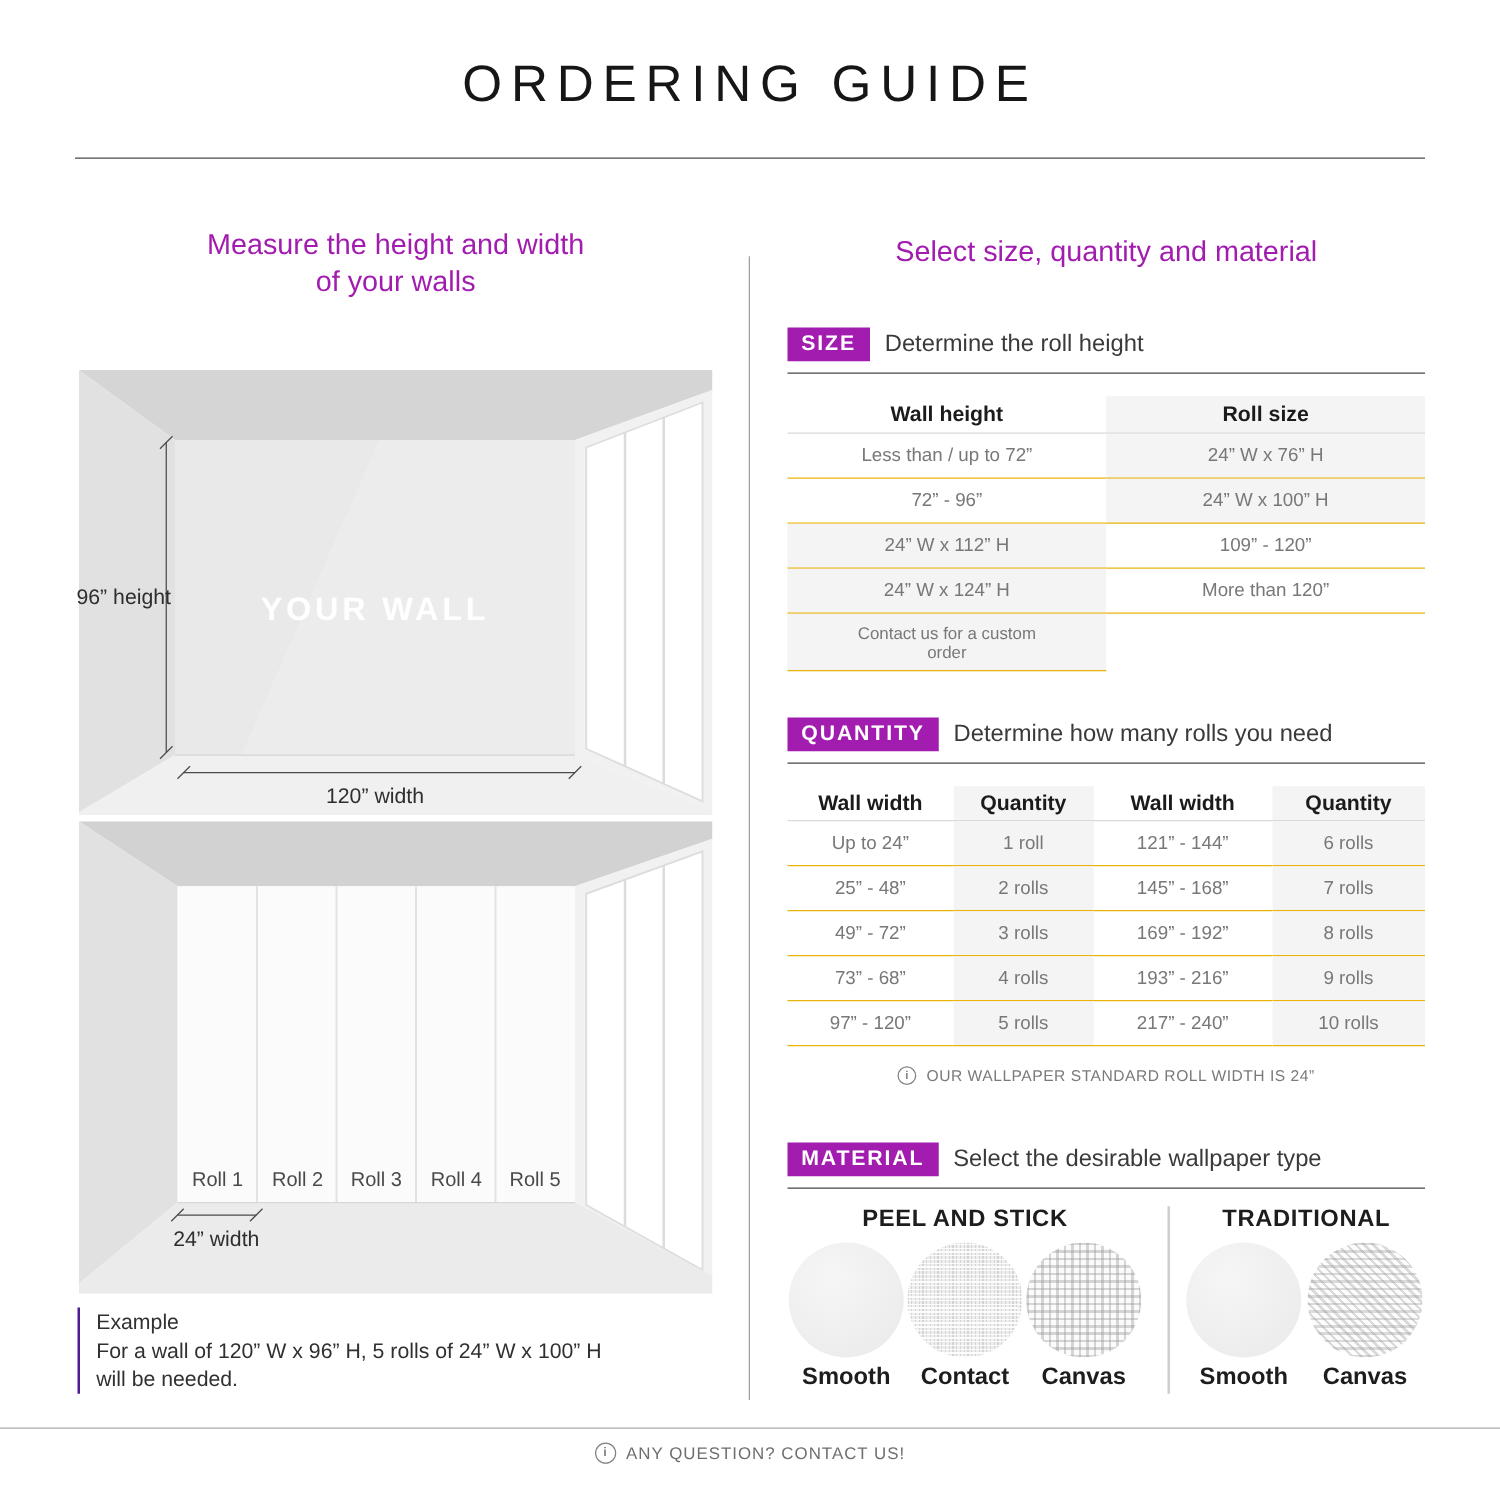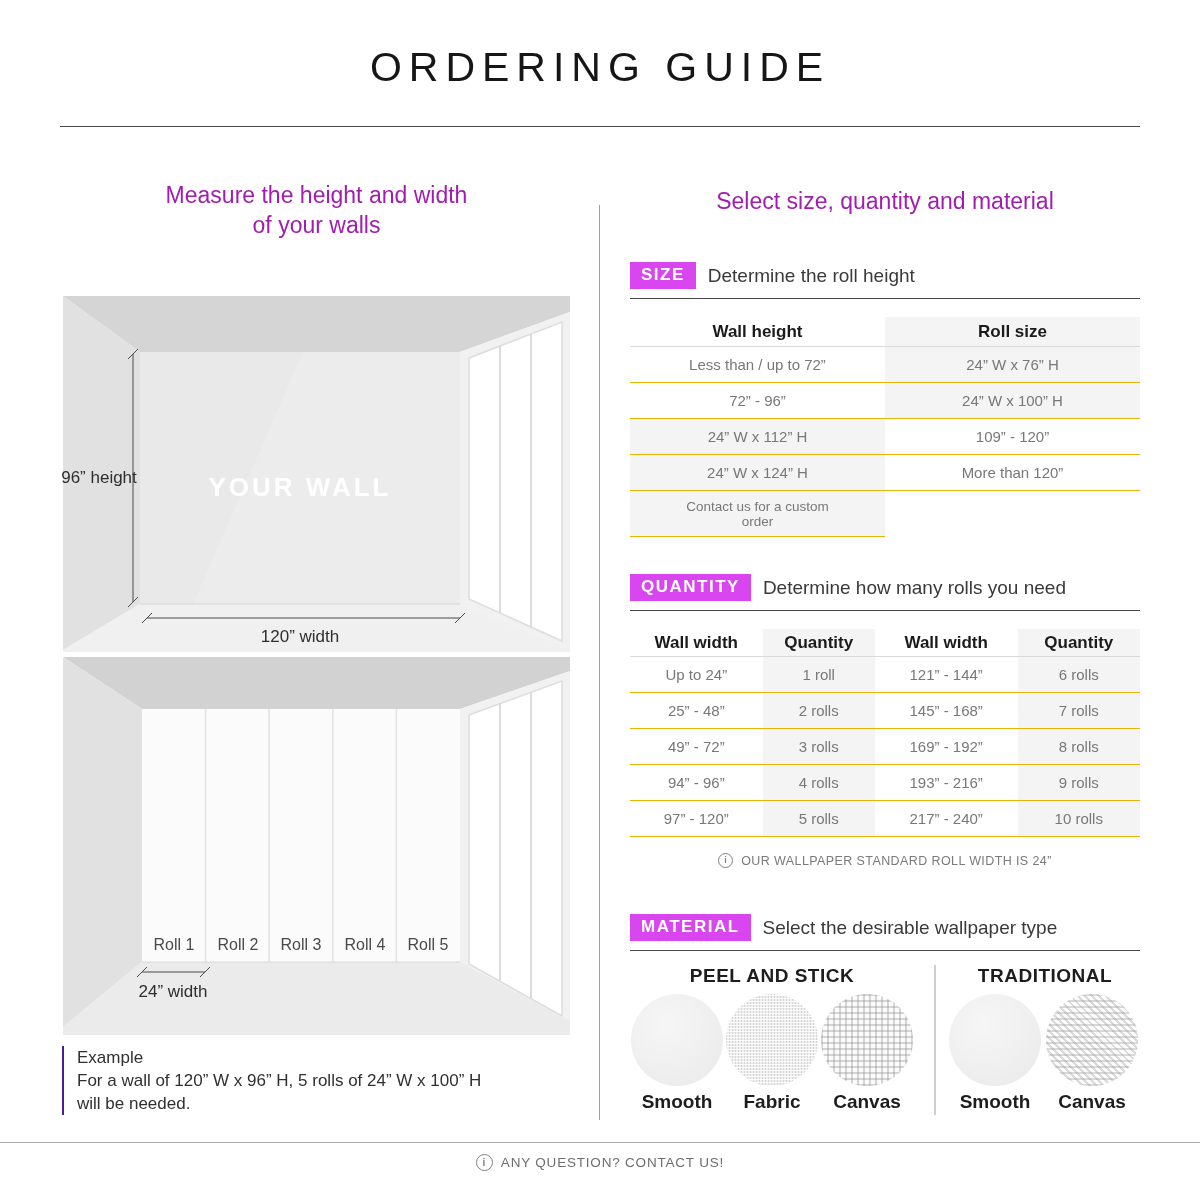--- a/index.html
+++ b/index.html
@@ -43,7 +43,7 @@
   .quantity-section { top:574px; }
   .material-section { top:914px; }
   .badge-row { display:flex; align-items:center; gap:12px; border-bottom:1.6px solid #474747; padding-bottom:9px; }
-  .badge { background:#d946ef; color:#ffffff; font-size:17px; font-weight:700; letter-spacing:1.5px; padding:3px 11px 4px; }
+  .badge { background:#a21caf; color:#ffffff; font-size:17px; font-weight:700; letter-spacing:1.5px; padding:3px 11px 4px; }
   .subtitle { font-size:19px; color:#3a3a3a; }
 
   

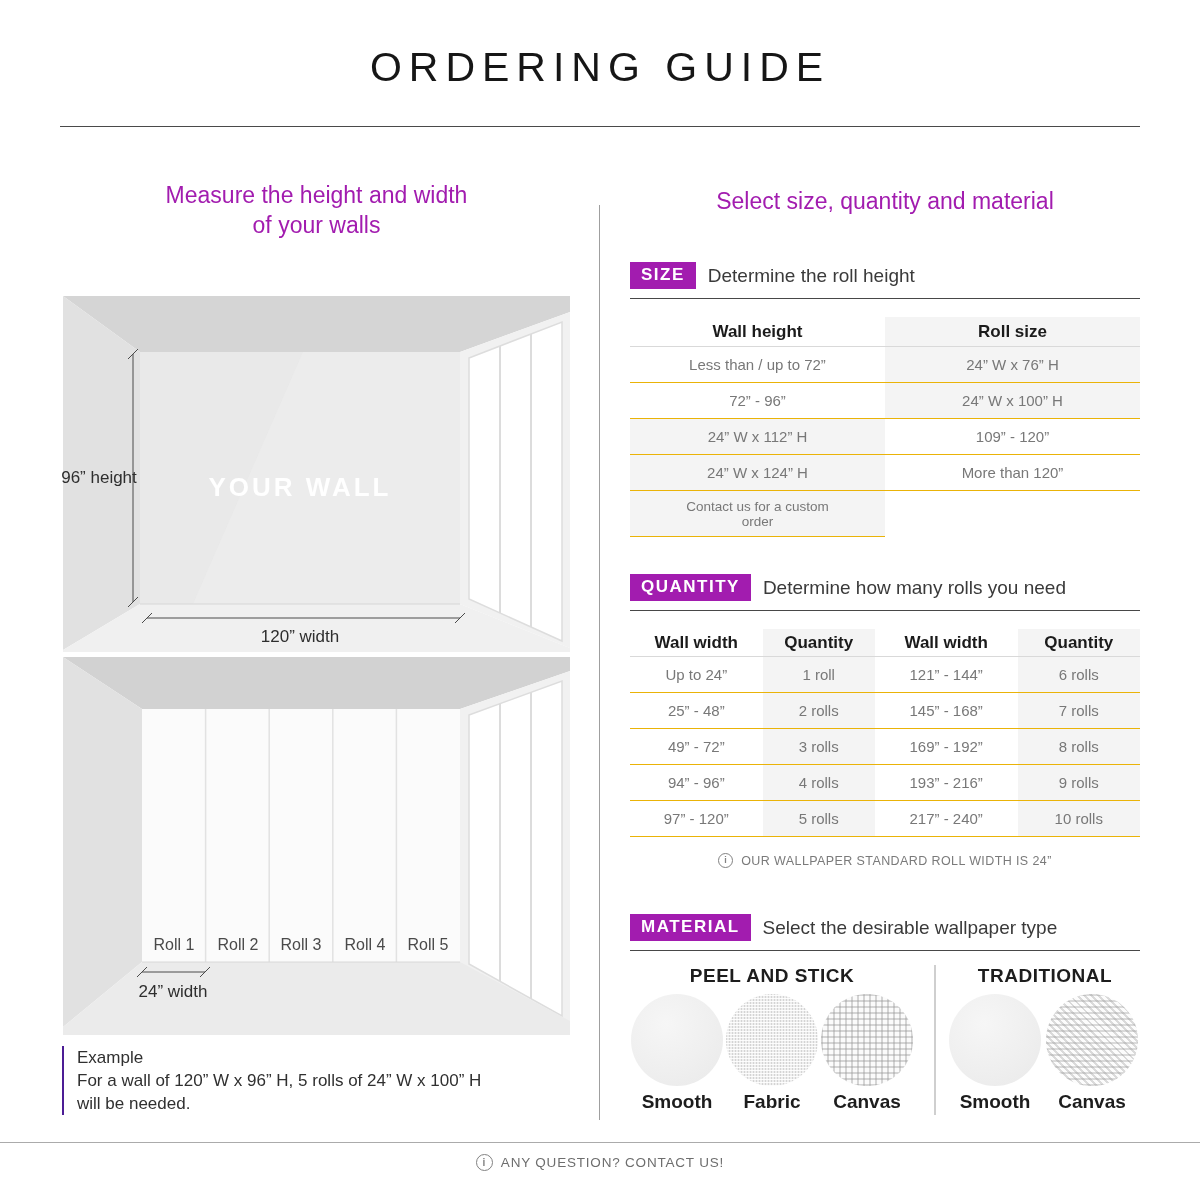--- a/index.html
+++ b/index.html
@@ -218,7 +218,7 @@
       <div class="cell">169” - 192”</div>
       <div class="cell gray">8 rolls</div>
 
-      <div class="cell">94” - 96”</div>
+      <div class="cell">73” - 68”</div>
       <div class="cell gray">4 rolls</div>
       <div class="cell">193” - 216”</div>
       <div class="cell gray">9 rolls</div>

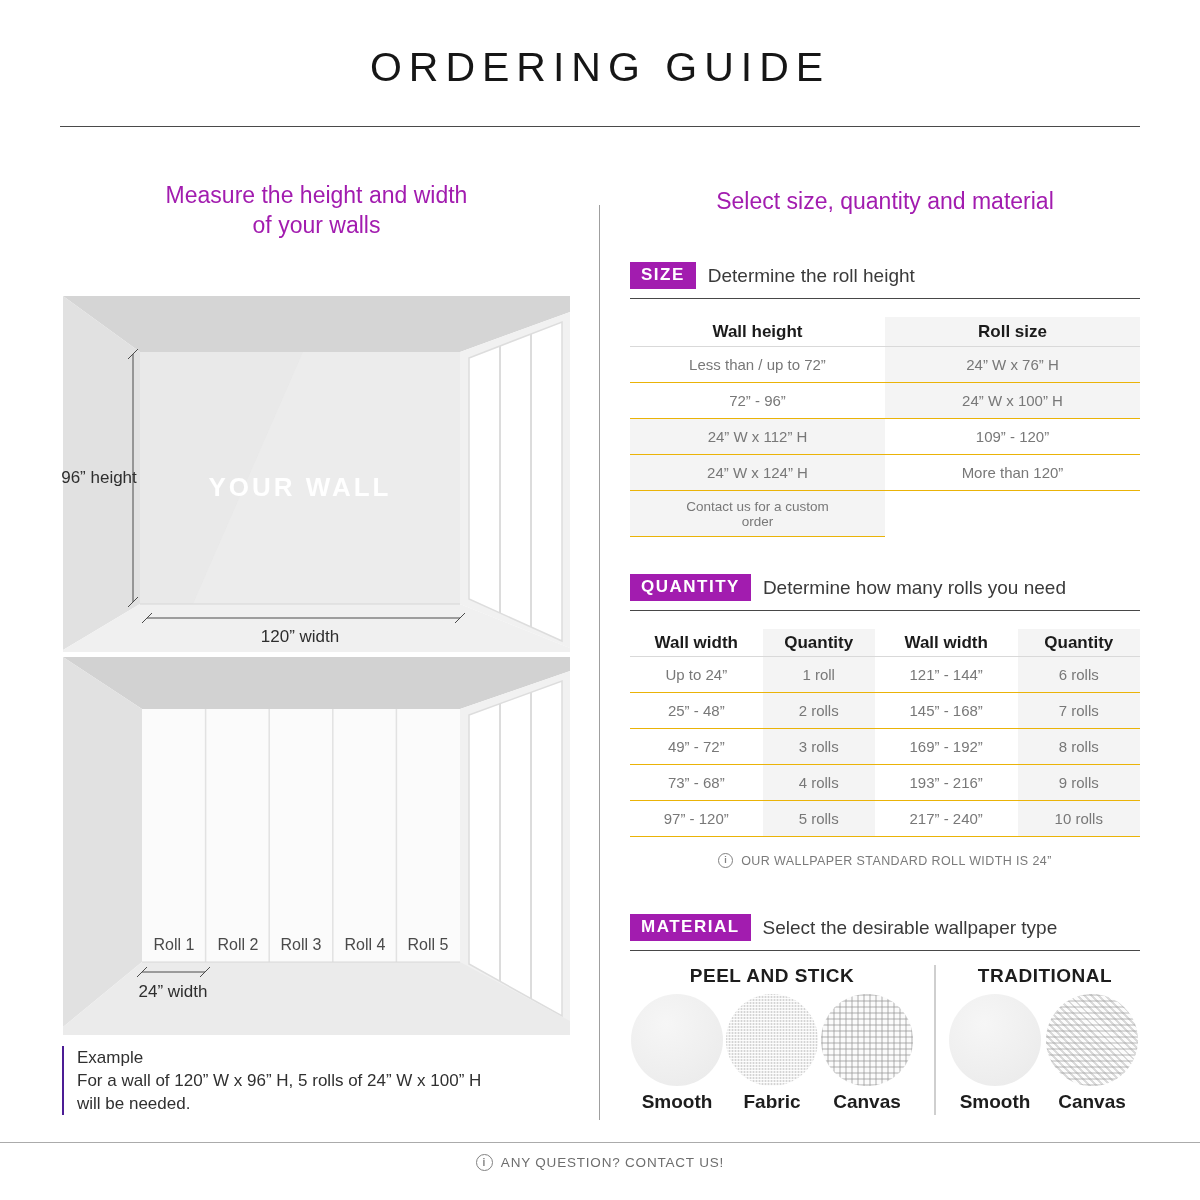--- a/index.html
+++ b/index.html
@@ -251,7 +251,7 @@
       <div class="swatch m5 tex-canvas2"></div>
 
       <div class="swatch-label m1">Smooth</div>
-      <div class="swatch-label m2">Fabric</div>
+      <div class="swatch-label m2">Contact</div>
       <div class="swatch-label m3">Canvas</div>
       <div class="swatch-label m4">Smooth</div>
       <div class="swatch-label m5">Canvas</div>

